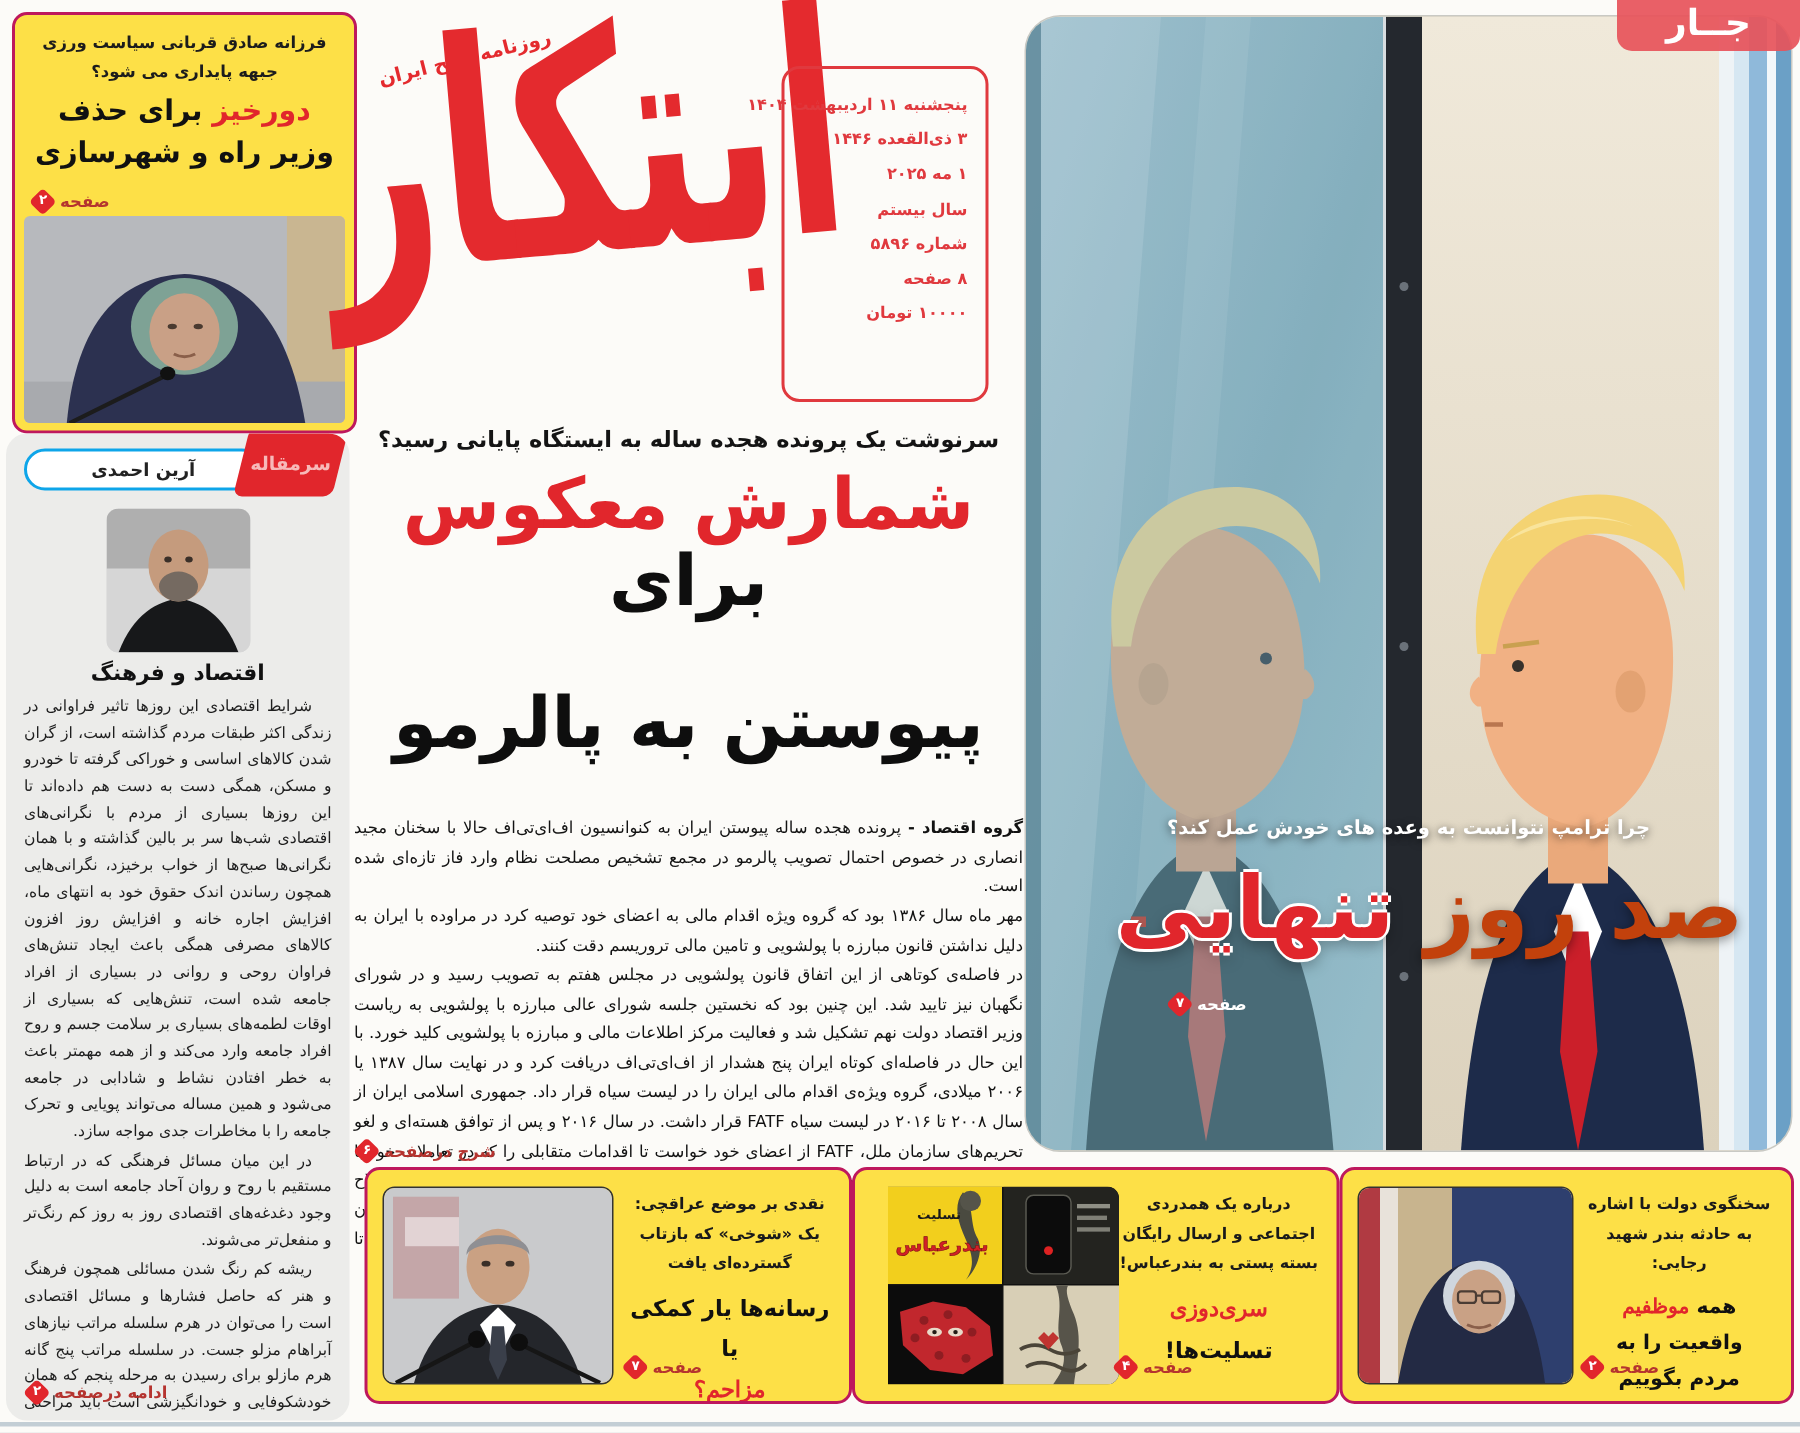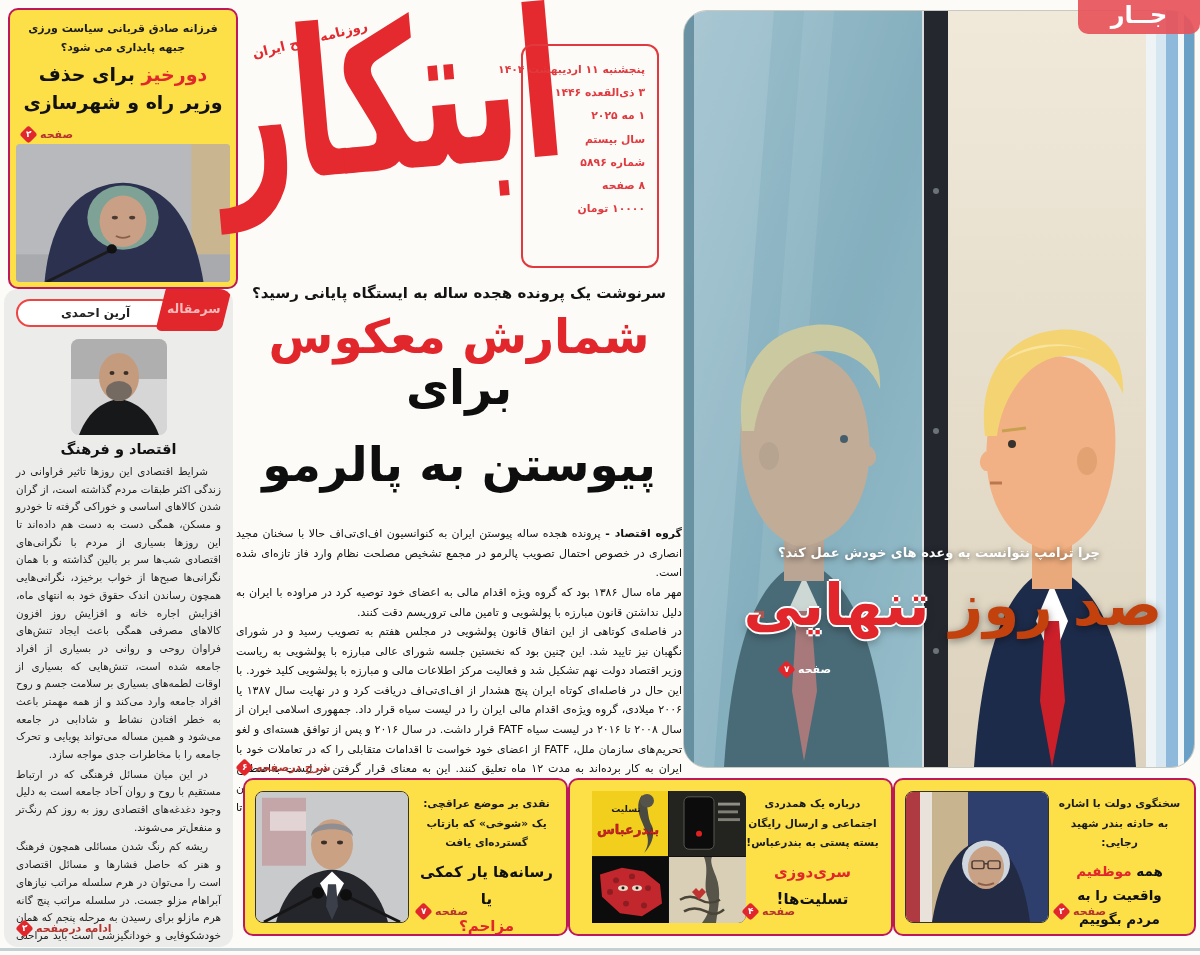--- a/index.html
+++ b/index.html
@@ -22,7 +22,7 @@
   .editorial{position:absolute;left:4px;top:289px;width:229px;height:658px;background:#ececea;
              border-radius:14px;overflow:hidden;}
   .ed-head{position:relative;height:46px;}
-  .ed-pill{position:absolute;right:58px;left:12px;top:10px;height:24px;border:2px solid #ef4444;
+  .ed-pill{position:absolute;right:58px;left:12px;top:10px;height:24px;border:2px solid #0ea5e9;
            border-radius:14px;background:#fff;display:flex;align-items:center;justify-content:center;}
   .ed-pill span{font-size:12px;font-weight:bold;color:#222;}
   .ed-ribbon{position:absolute;right:6px;top:-4px;width:66px;height:46px;background:#e1262c;

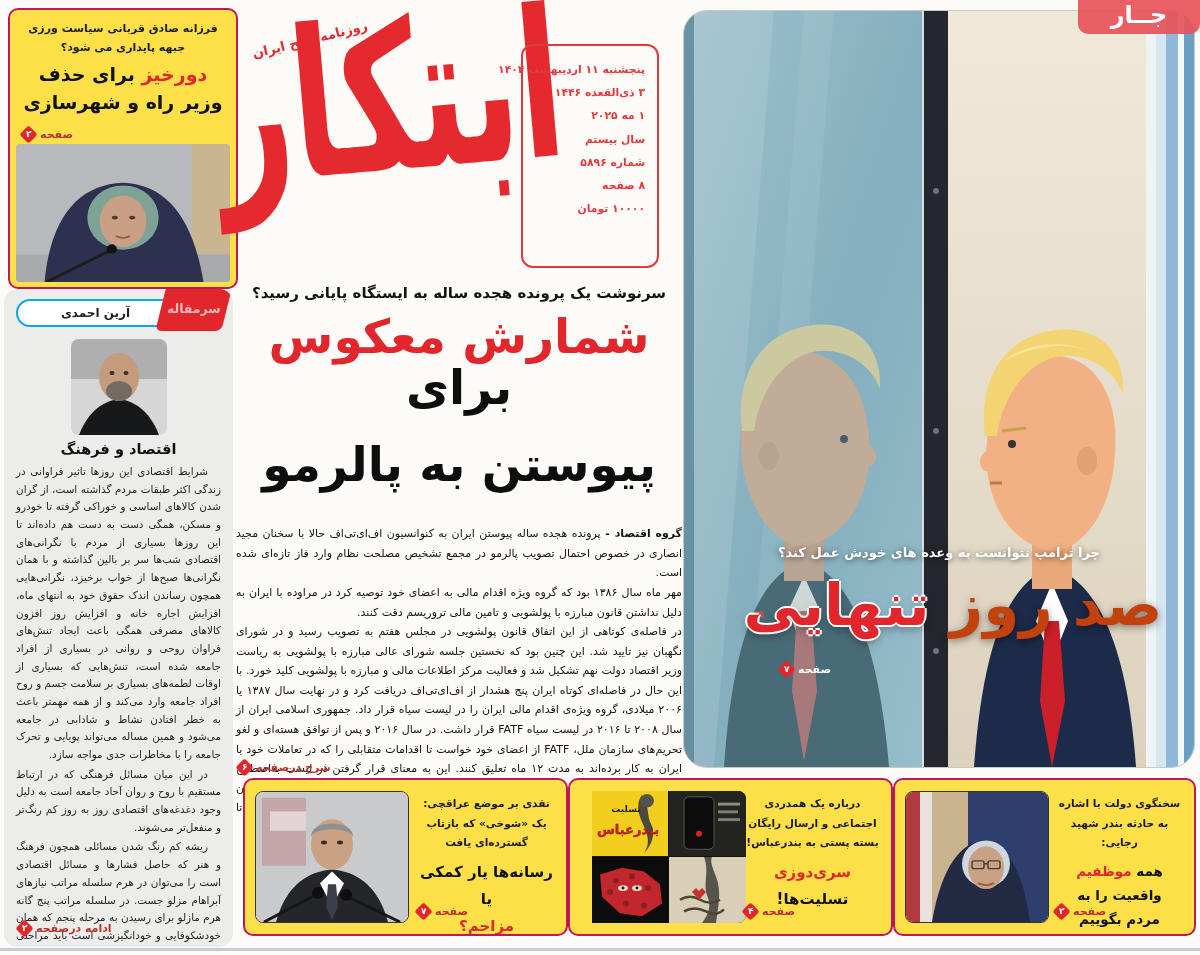--- a/index.html
+++ b/index.html
@@ -52,7 +52,7 @@
   .main-kicker{text-align:center;font-size:15px;font-weight:bold;color:#141414;margin:0 0 10px;}
   .main-title{text-align:center;font-weight:bold;color:#0e0e0e;font-size:47px;line-height:1.08;margin:6px 0 0;}
   .main-title .red{color:#e1262c;}
-  .main-title .l2{display:block;margin-top:26px;}
+  .main-title .l2{display:block;margin-top:44px;}
   .main-body{margin-top:34px;font-size:11px;font-weight:500;line-height:1.78;color:#121212;text-align:justify;}
   .main-body p{margin:0;}
   .main-body .lead b{font-weight:bold;}

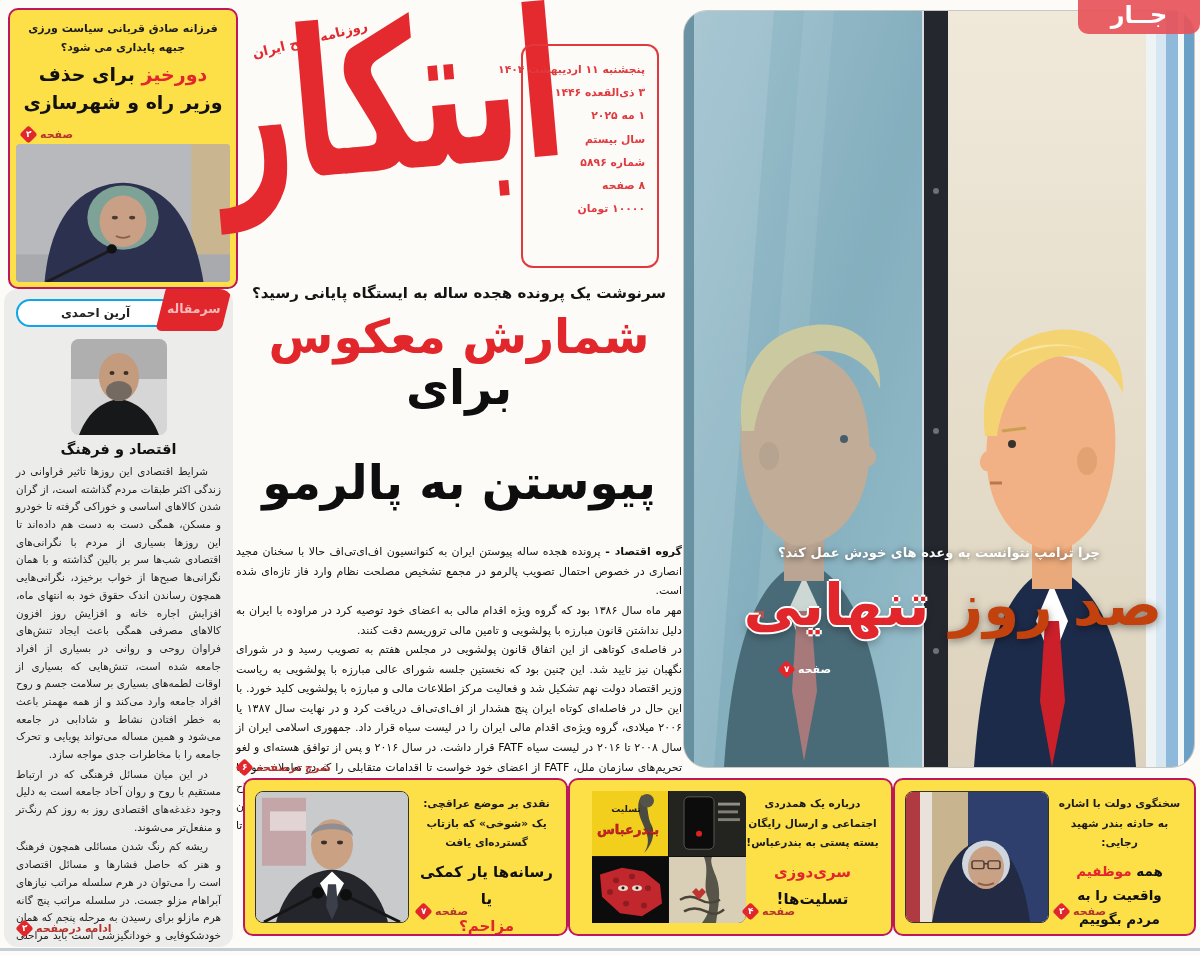--- a/index.html
+++ b/index.html
@@ -75,7 +75,7 @@
   .bbox .btext{position:absolute;top:14px;bottom:10px;right:10px;}
   .bkicker{font-size:10.6px;font-weight:bold;color:#1a1a1a;text-align:center;line-height:1.85;margin:0 2px;}
   .btitle{font-size:15px;font-weight:bold;color:#101010;text-align:center;line-height:1.8;margin-top:6px;}
-  .btitle .red{color:#e1262c;}
+  .btitle .red{color:#e1262c;font-family:Liberation Serif, serif;}
   .bbox .pmark{position:absolute;bottom:6px;left:0;}
   .bbox-a{left:243px;width:325px;}
   .bbox-a .bphoto{width:152px;}

